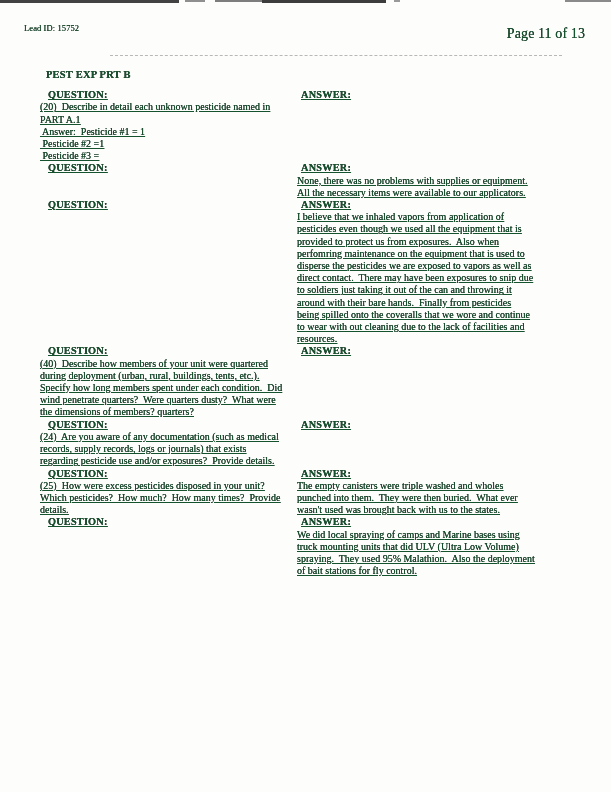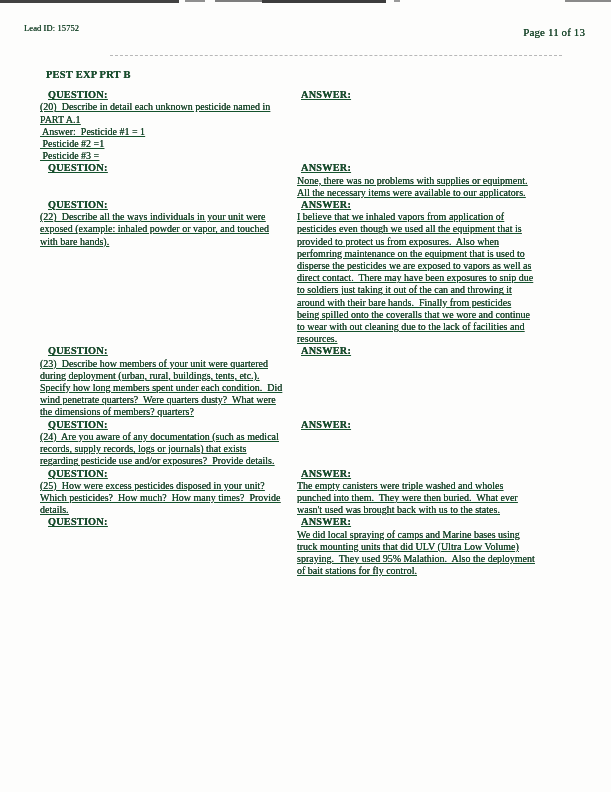--- a/index.html
+++ b/index.html
@@ -31,7 +31,7 @@
   }
   .hdr-right {
     position:absolute; right:26px; top:26px;
-    font-size:11px; letter-spacing:0.1px;
+    font-size:14px; letter-spacing:0.1px;
     text-shadow:0 0 0.5px #222;
   }
   .content {

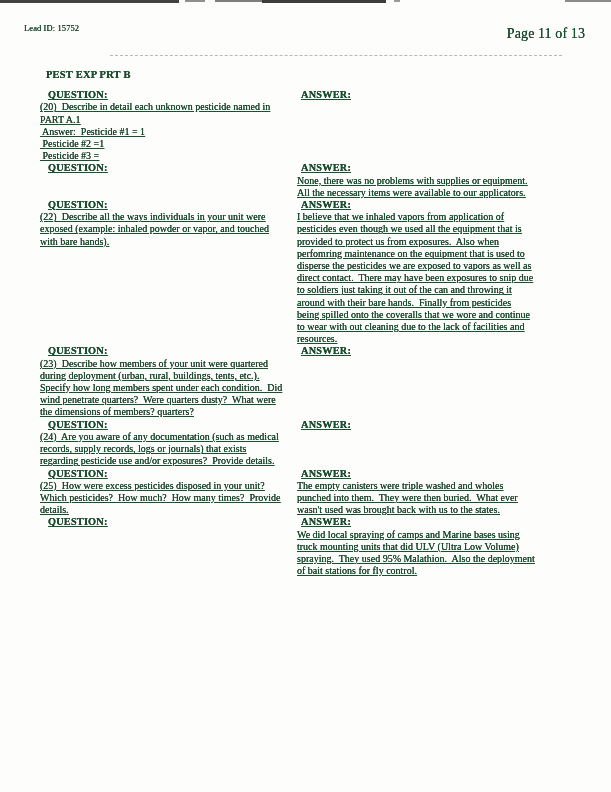--- a/index.html
+++ b/index.html
@@ -107,9 +107,6 @@
     <div class="sec">
       <div class="qcol">
         <div class="h">QUESTION:</div>
-        <div class="t">(22)  Describe all the ways individuals in your unit were
-exposed (example: inhaled powder or vapor, and touched
-with bare hands).</div>
       </div>
       <div class="acol">
         <div class="h">ANSWER:</div>

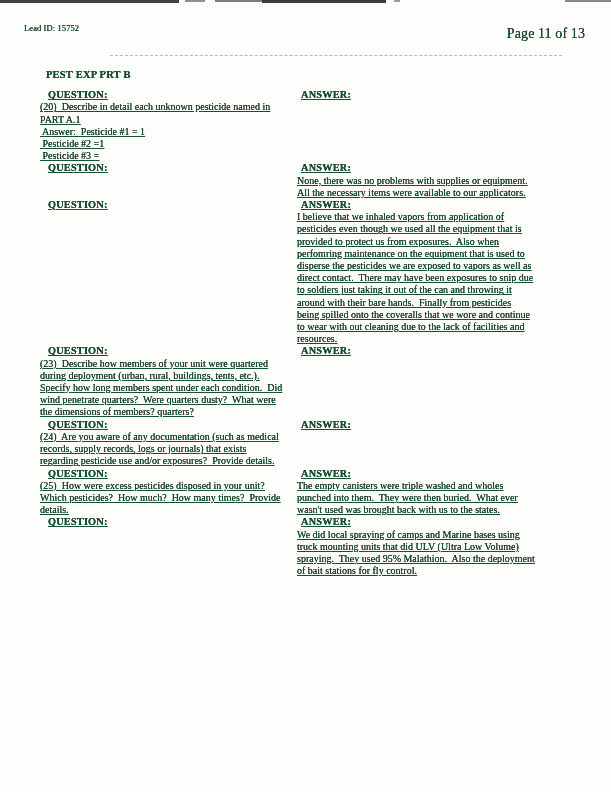--- a/index.html
+++ b/index.html
@@ -127,7 +127,7 @@
     <div class="sec">
       <div class="qcol">
         <div class="h">QUESTION:</div>
-        <div class="t">(23)  Describe how members of your unit were quartered
+        <div class="t">(40)  Describe how members of your unit were quartered
 during deployment (urban, rural, buildings, tents, etc.).
 Specify how long members spent under each condition.  Did
 wind penetrate quarters?  Were quarters dusty?  What were

